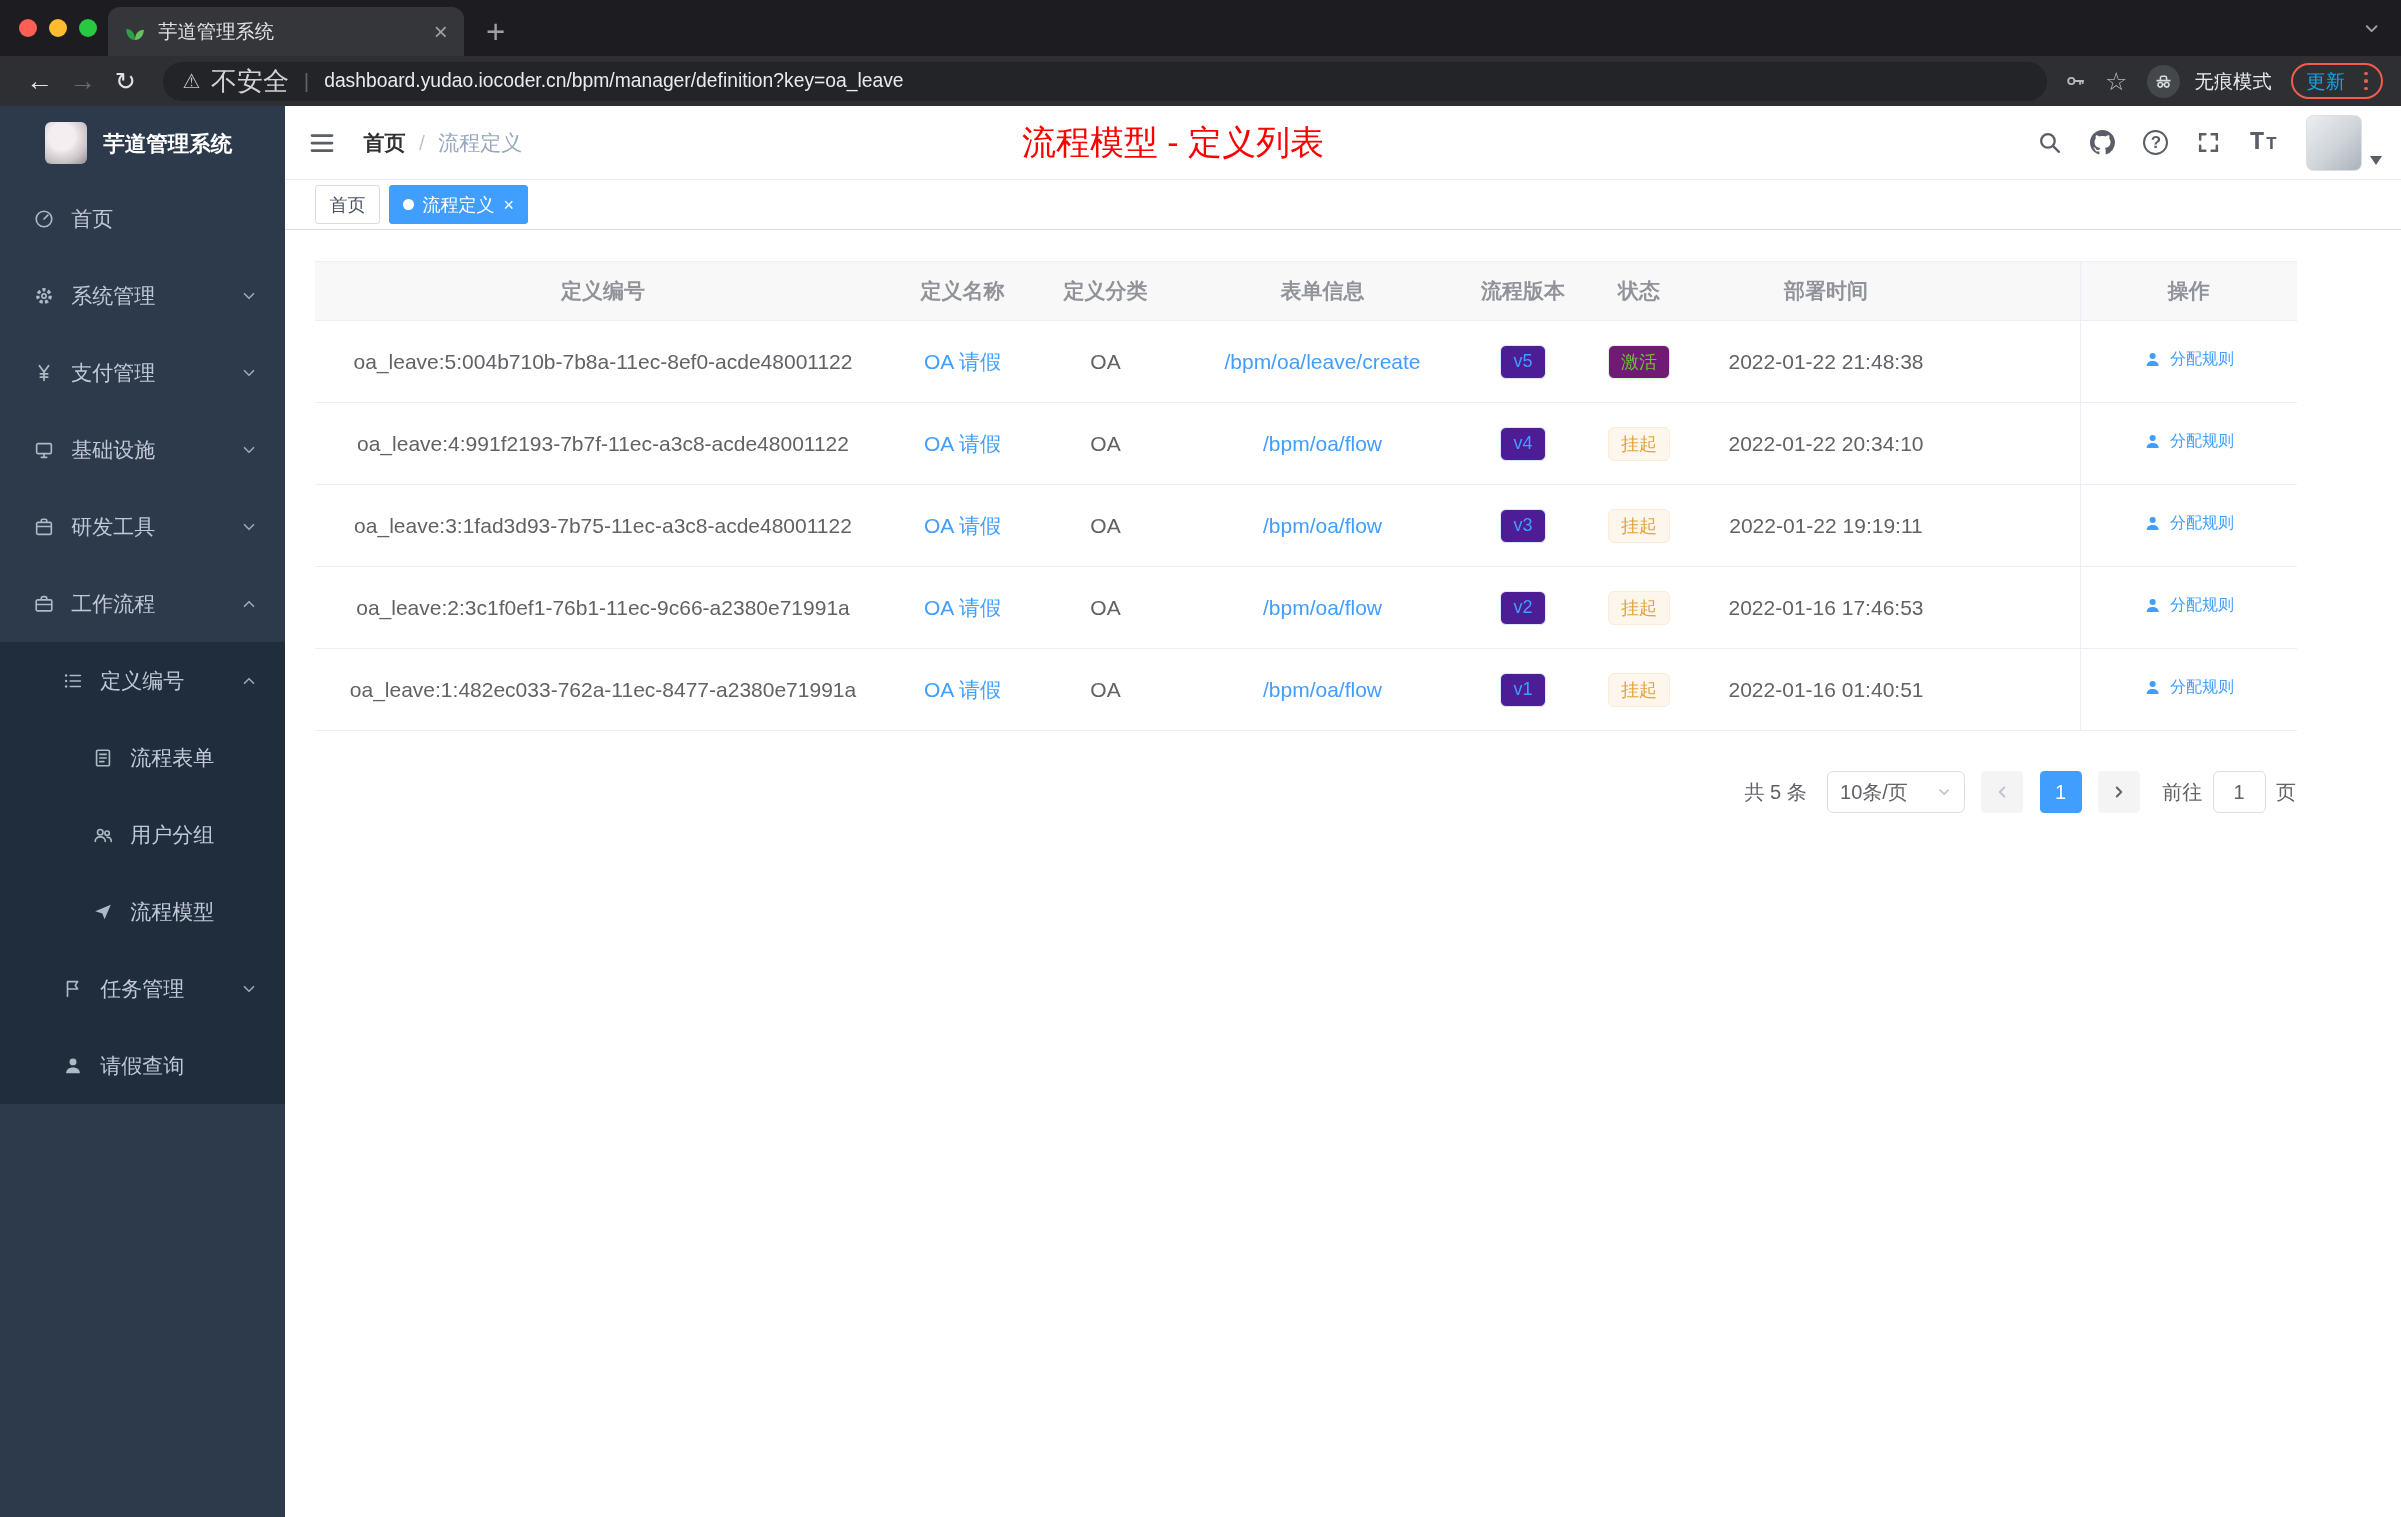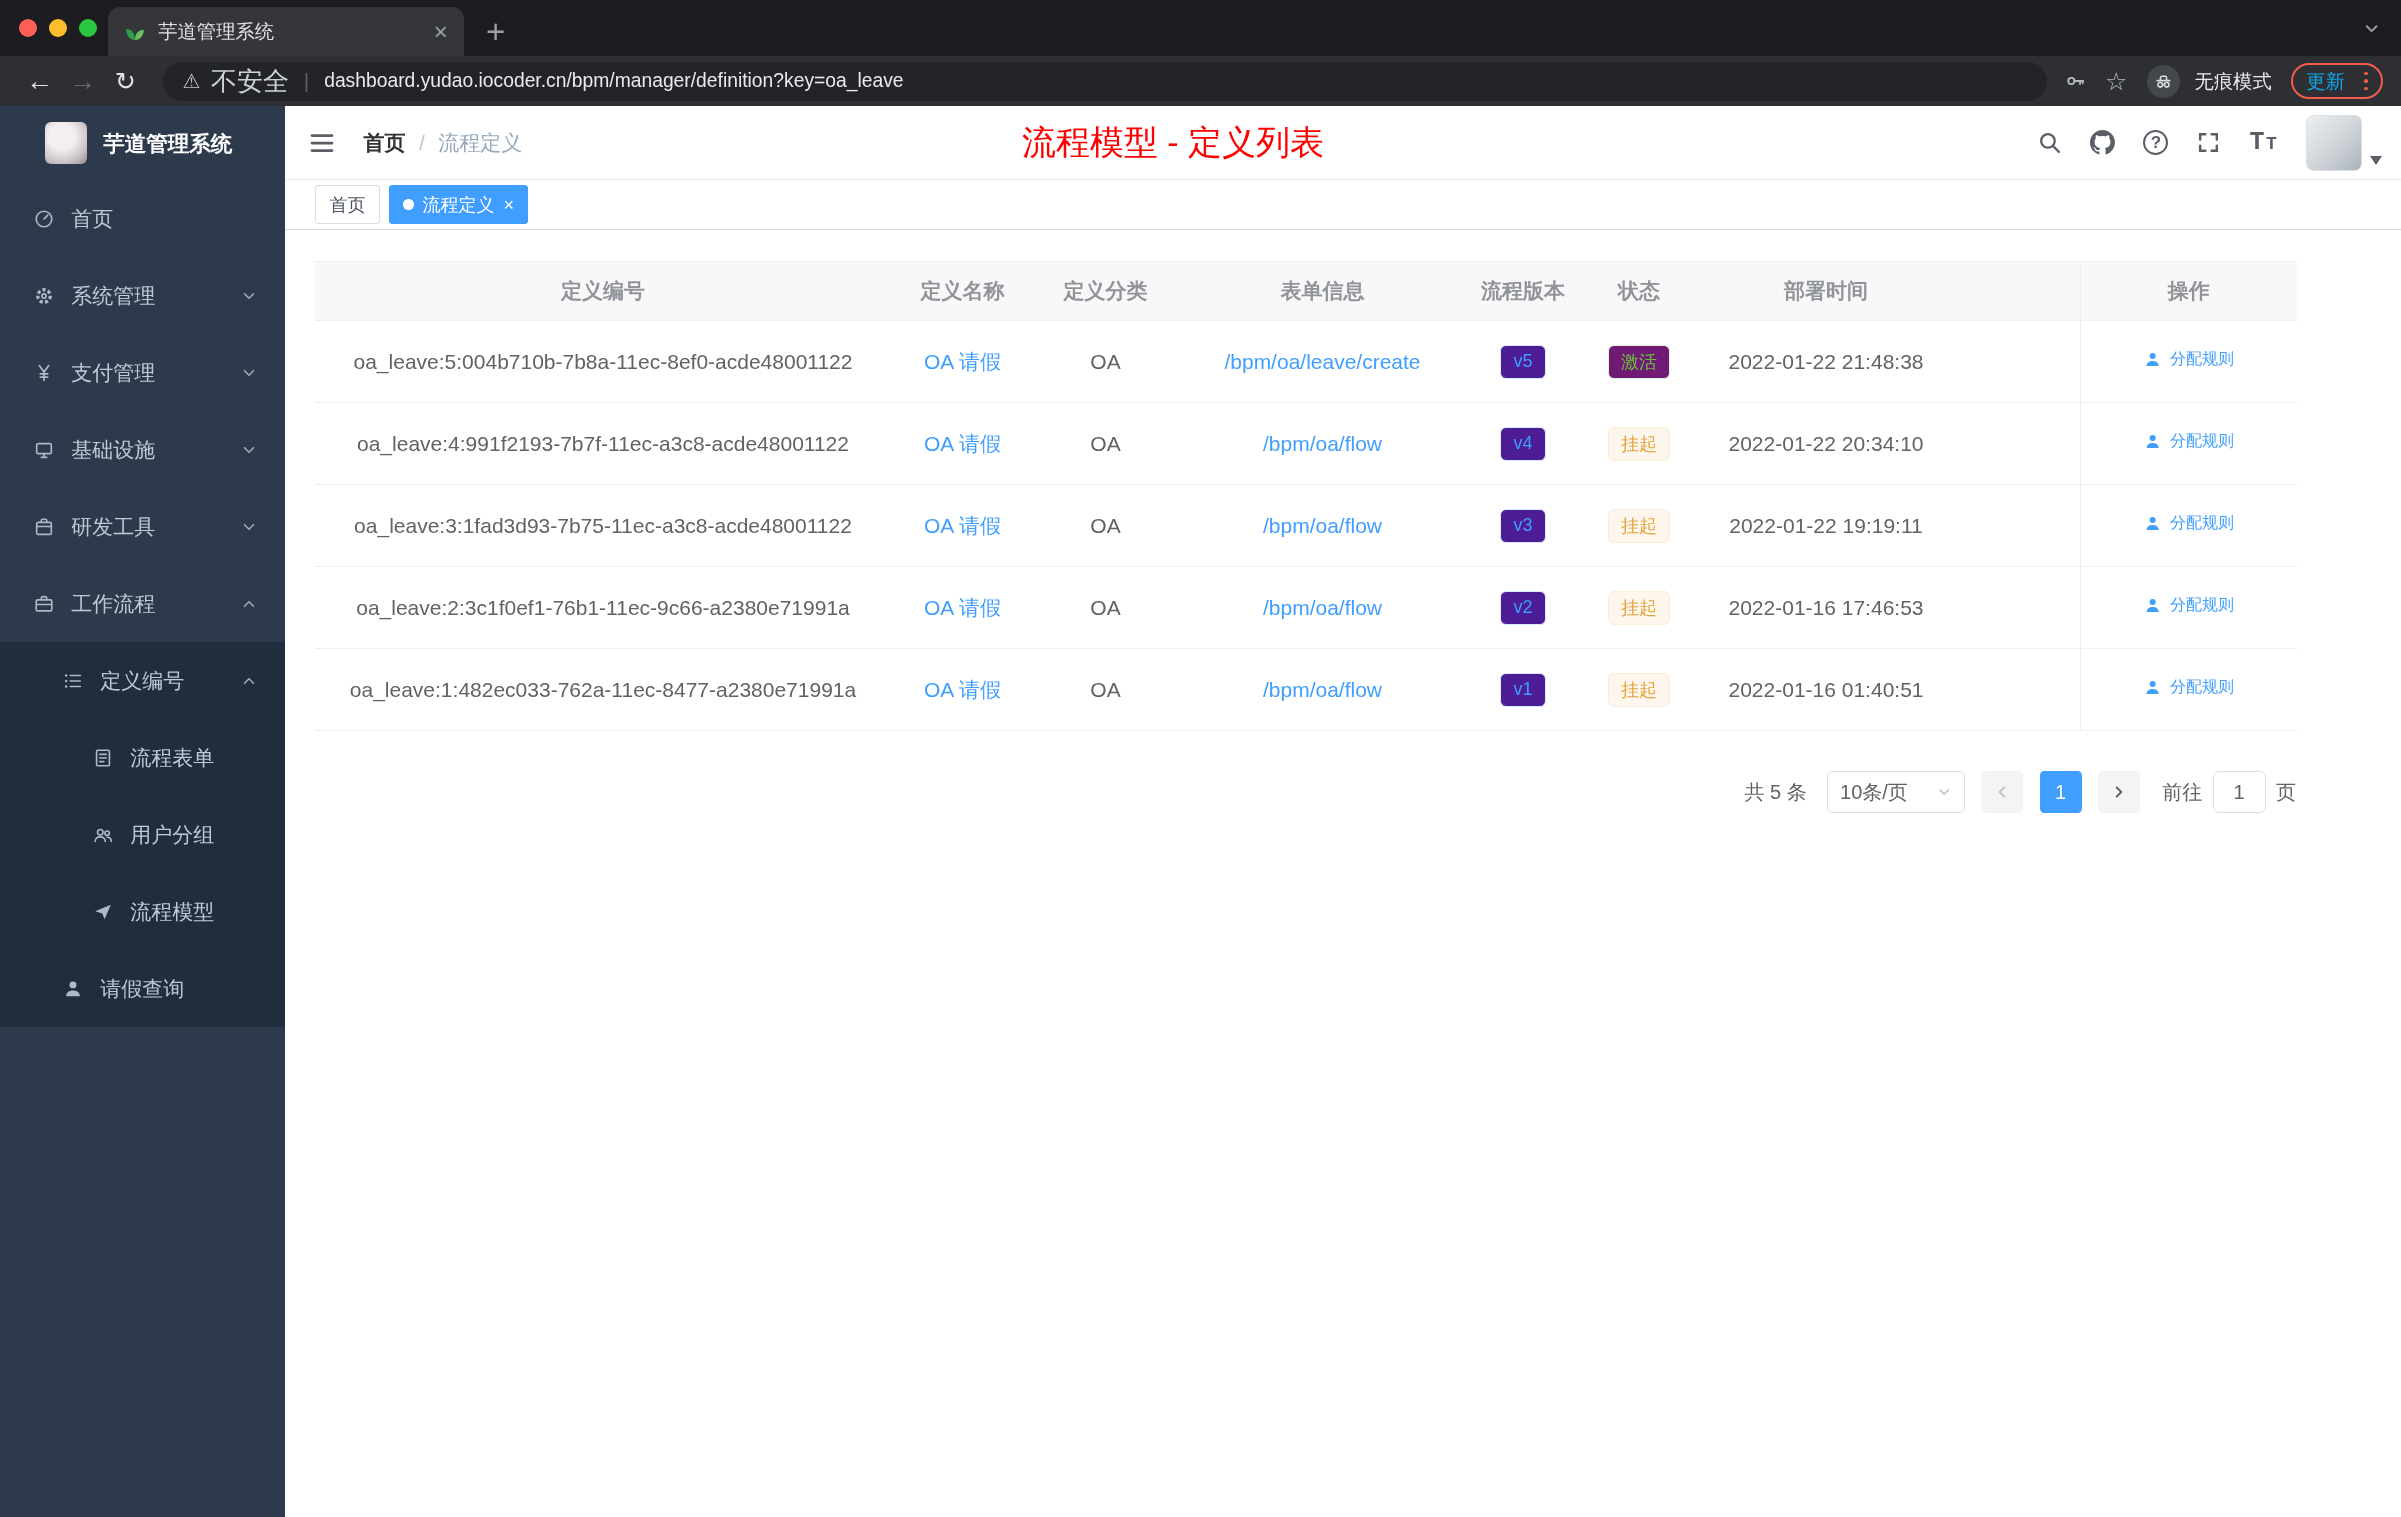--- a/index.html
+++ b/index.html
@@ -306,6 +306,19 @@
             </svg>
           </span>
           <span class="mi-label">流程模型</span>
+        </div>
+        <div class="menu-item level2 dark">
+          <span class="mi-icon">
+            <svg viewBox="0 0 24 24" fill="none" stroke="currentColor" stroke-width="1.8" stroke-linecap="round" stroke-linejoin="round">
+              <path d="M6 20V4h11l-2.5 4L17 12H6"></path>
+            </svg>
+          </span>
+          <span class="mi-label">任务管理</span>
+          <span class="mi-arrow down">
+            <svg viewBox="0 0 24 24">
+              <path d="M6 9l6 6 6-6" fill="none" stroke="currentColor" stroke-width="2.2" stroke-linecap="round" stroke-linejoin="round"></path>
+            </svg>
+          </span>
         </div>
         <div class="menu-item level2 dark">
           <span class="mi-icon">

